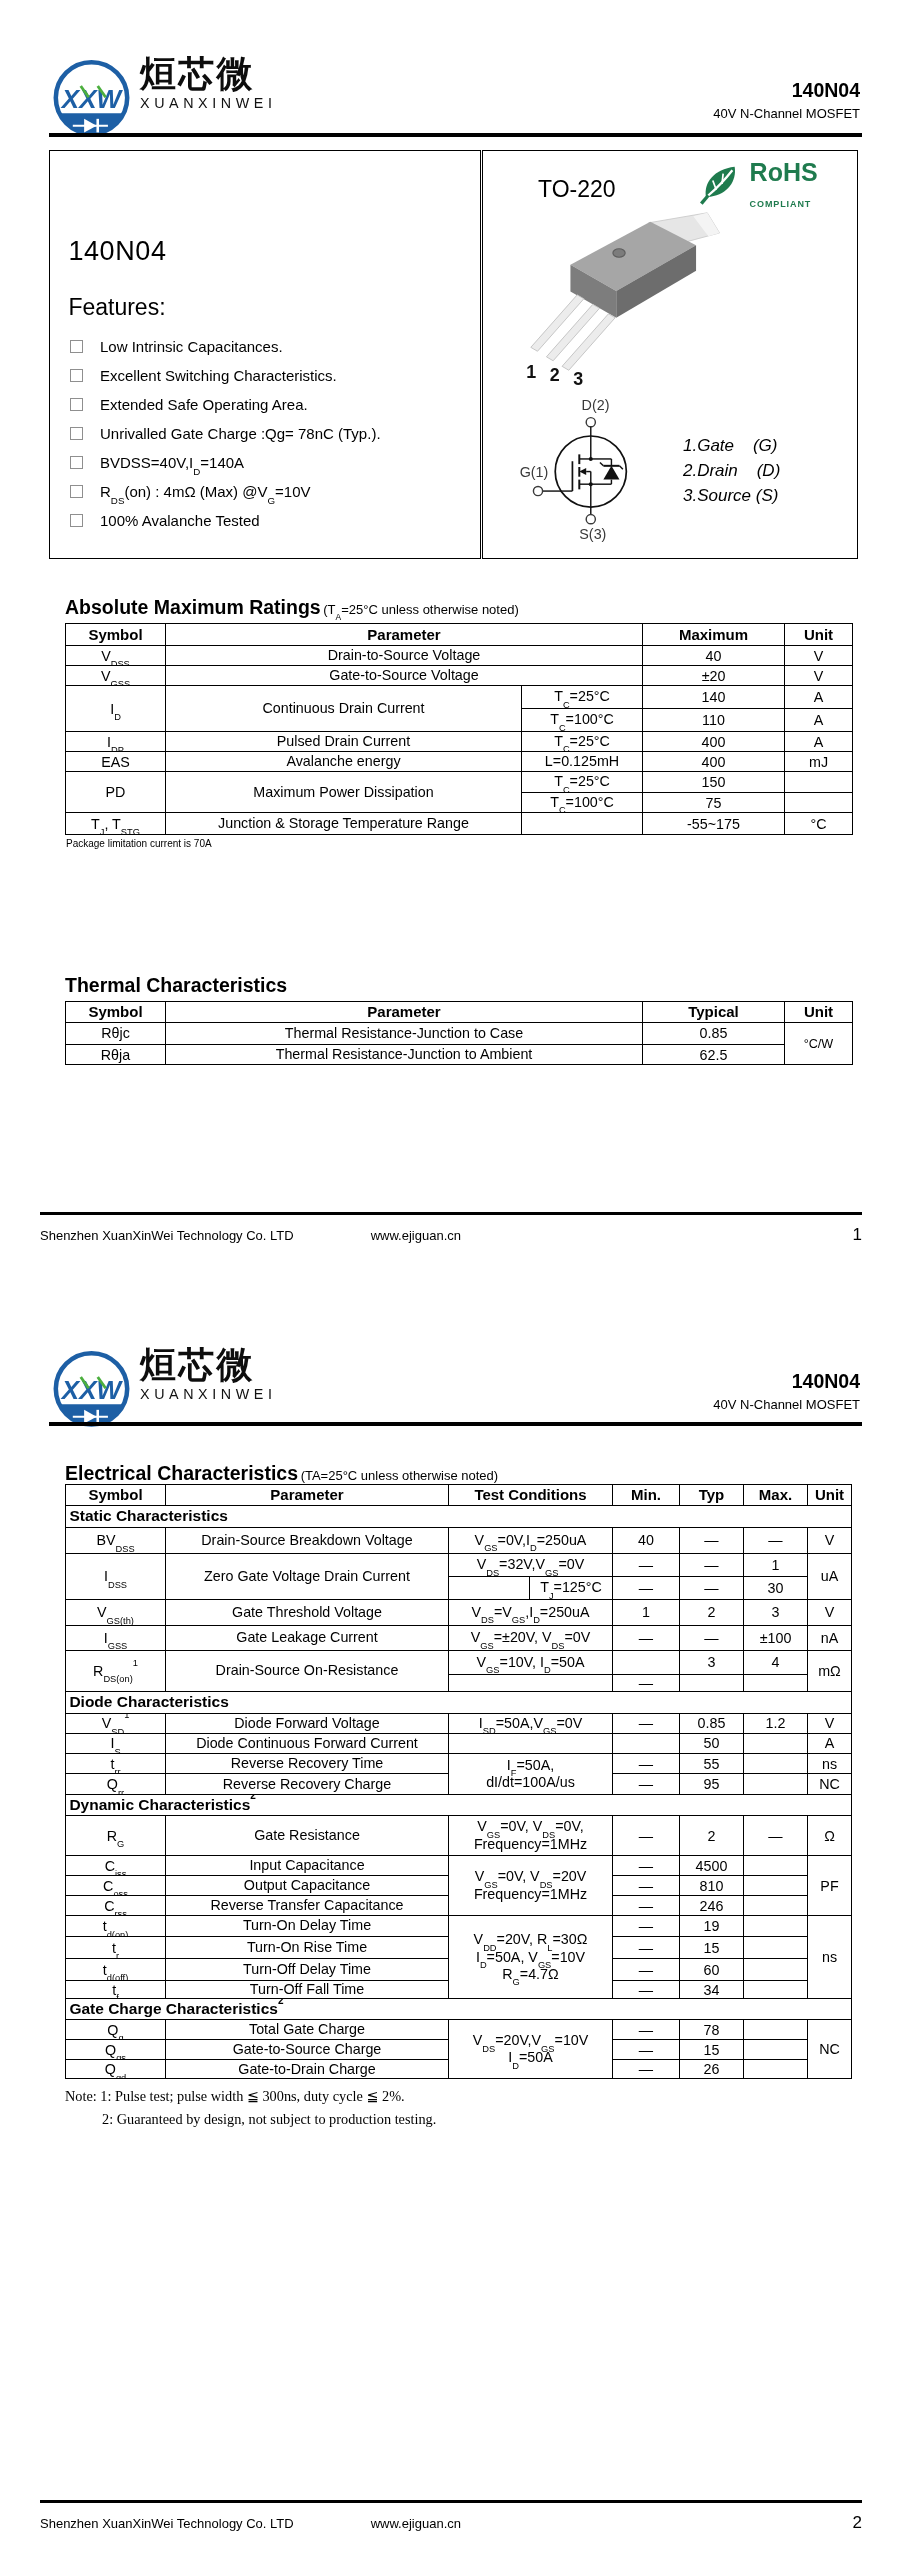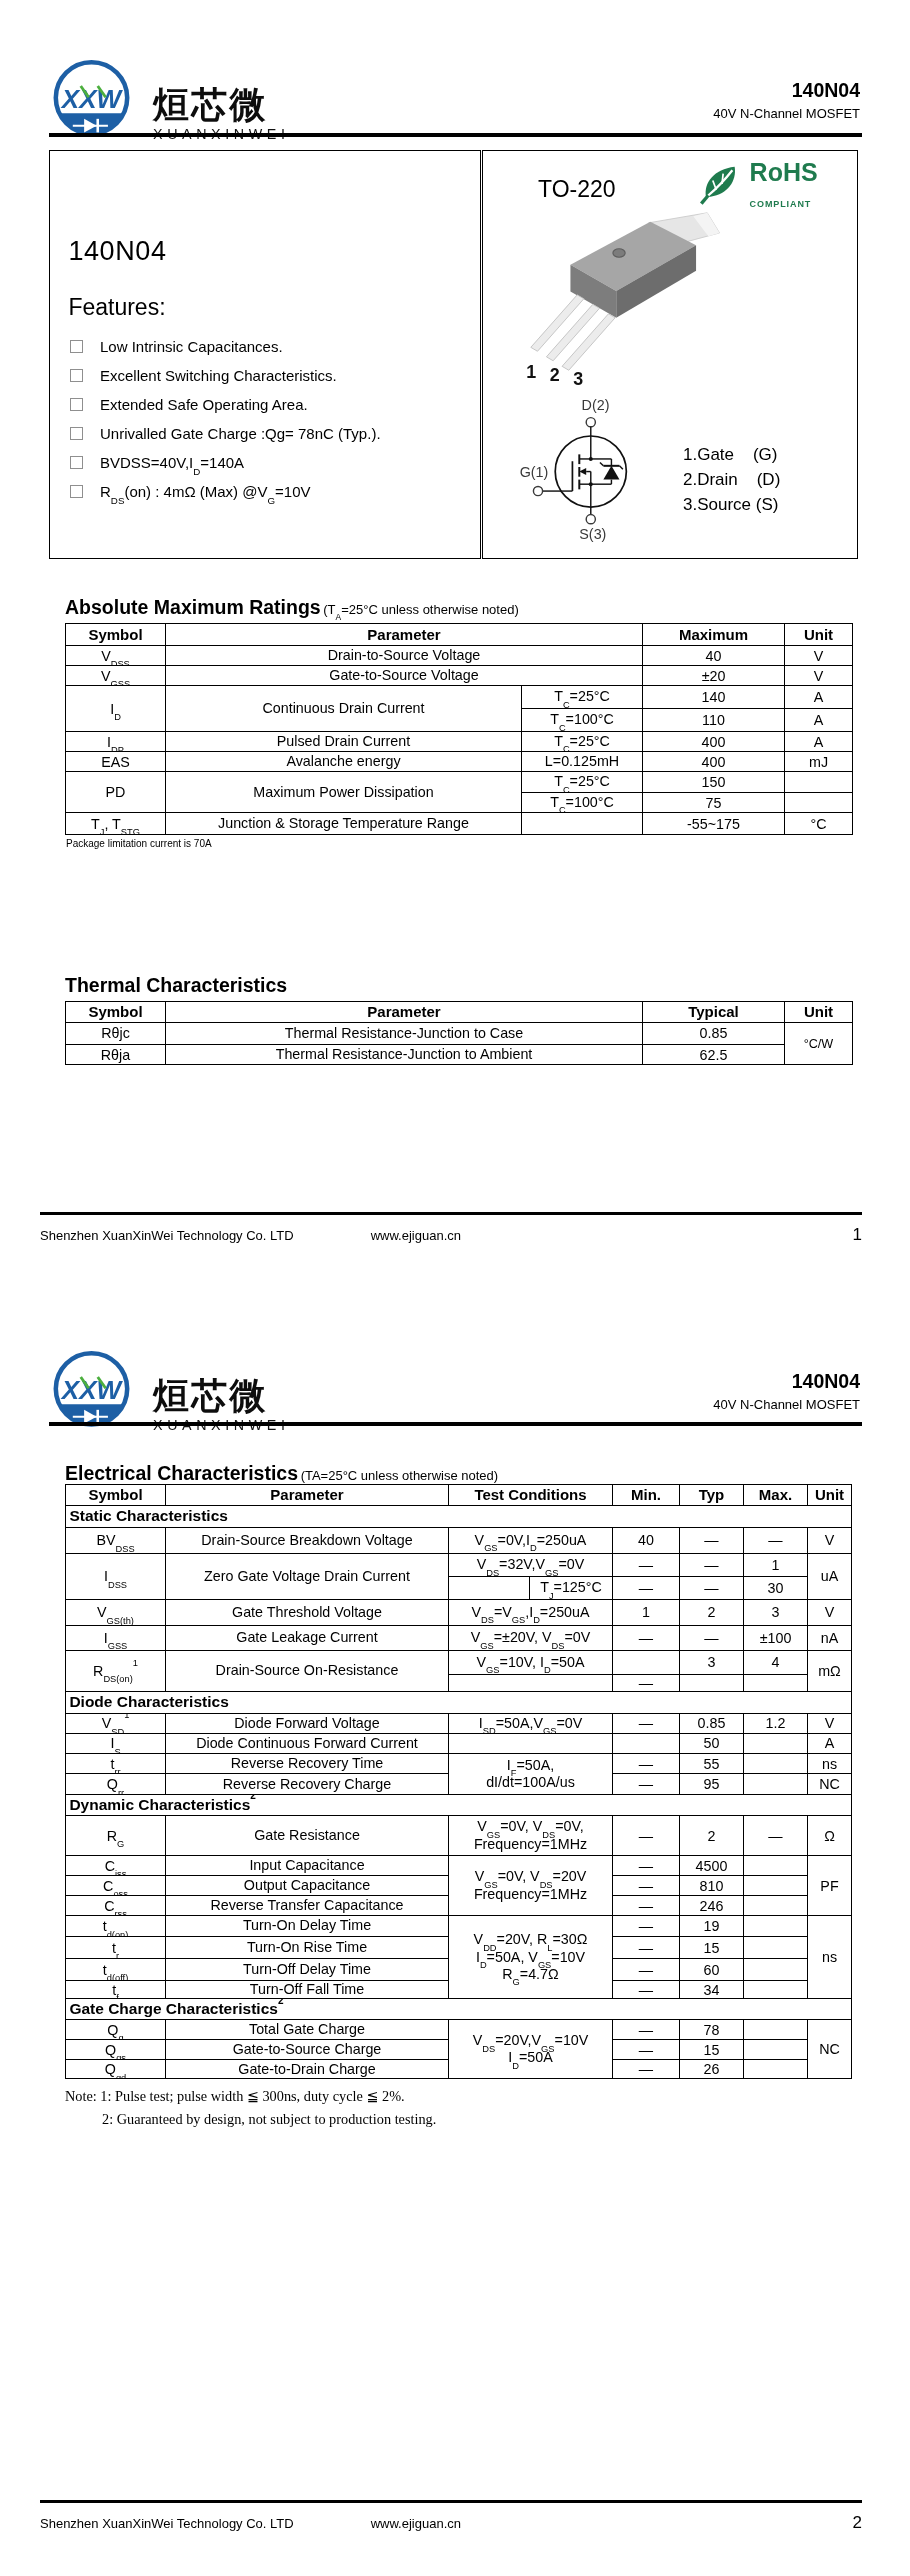--- a/index.html
+++ b/index.html
@@ -9,7 +9,7 @@
   sup{font-size:65%;position:relative;top:-0.45em;line-height:0;}
 
   
-  .brand-wrap{display:flex;align-items:flex-end;gap:19px;}
+  .brand-wrap{display:flex;align-items:flex-start;gap:6px;}
   .brand-text .cn{font-size:36px;font-weight:700;letter-spacing:2.3px;line-height:1;color:#0d0d0d;}
   .brand-text .en{font-size:14.3px;font-weight:500;letter-spacing:4.6px;margin-top:3.4px;color:#111;}
   .hdr-right{text-align:right;}

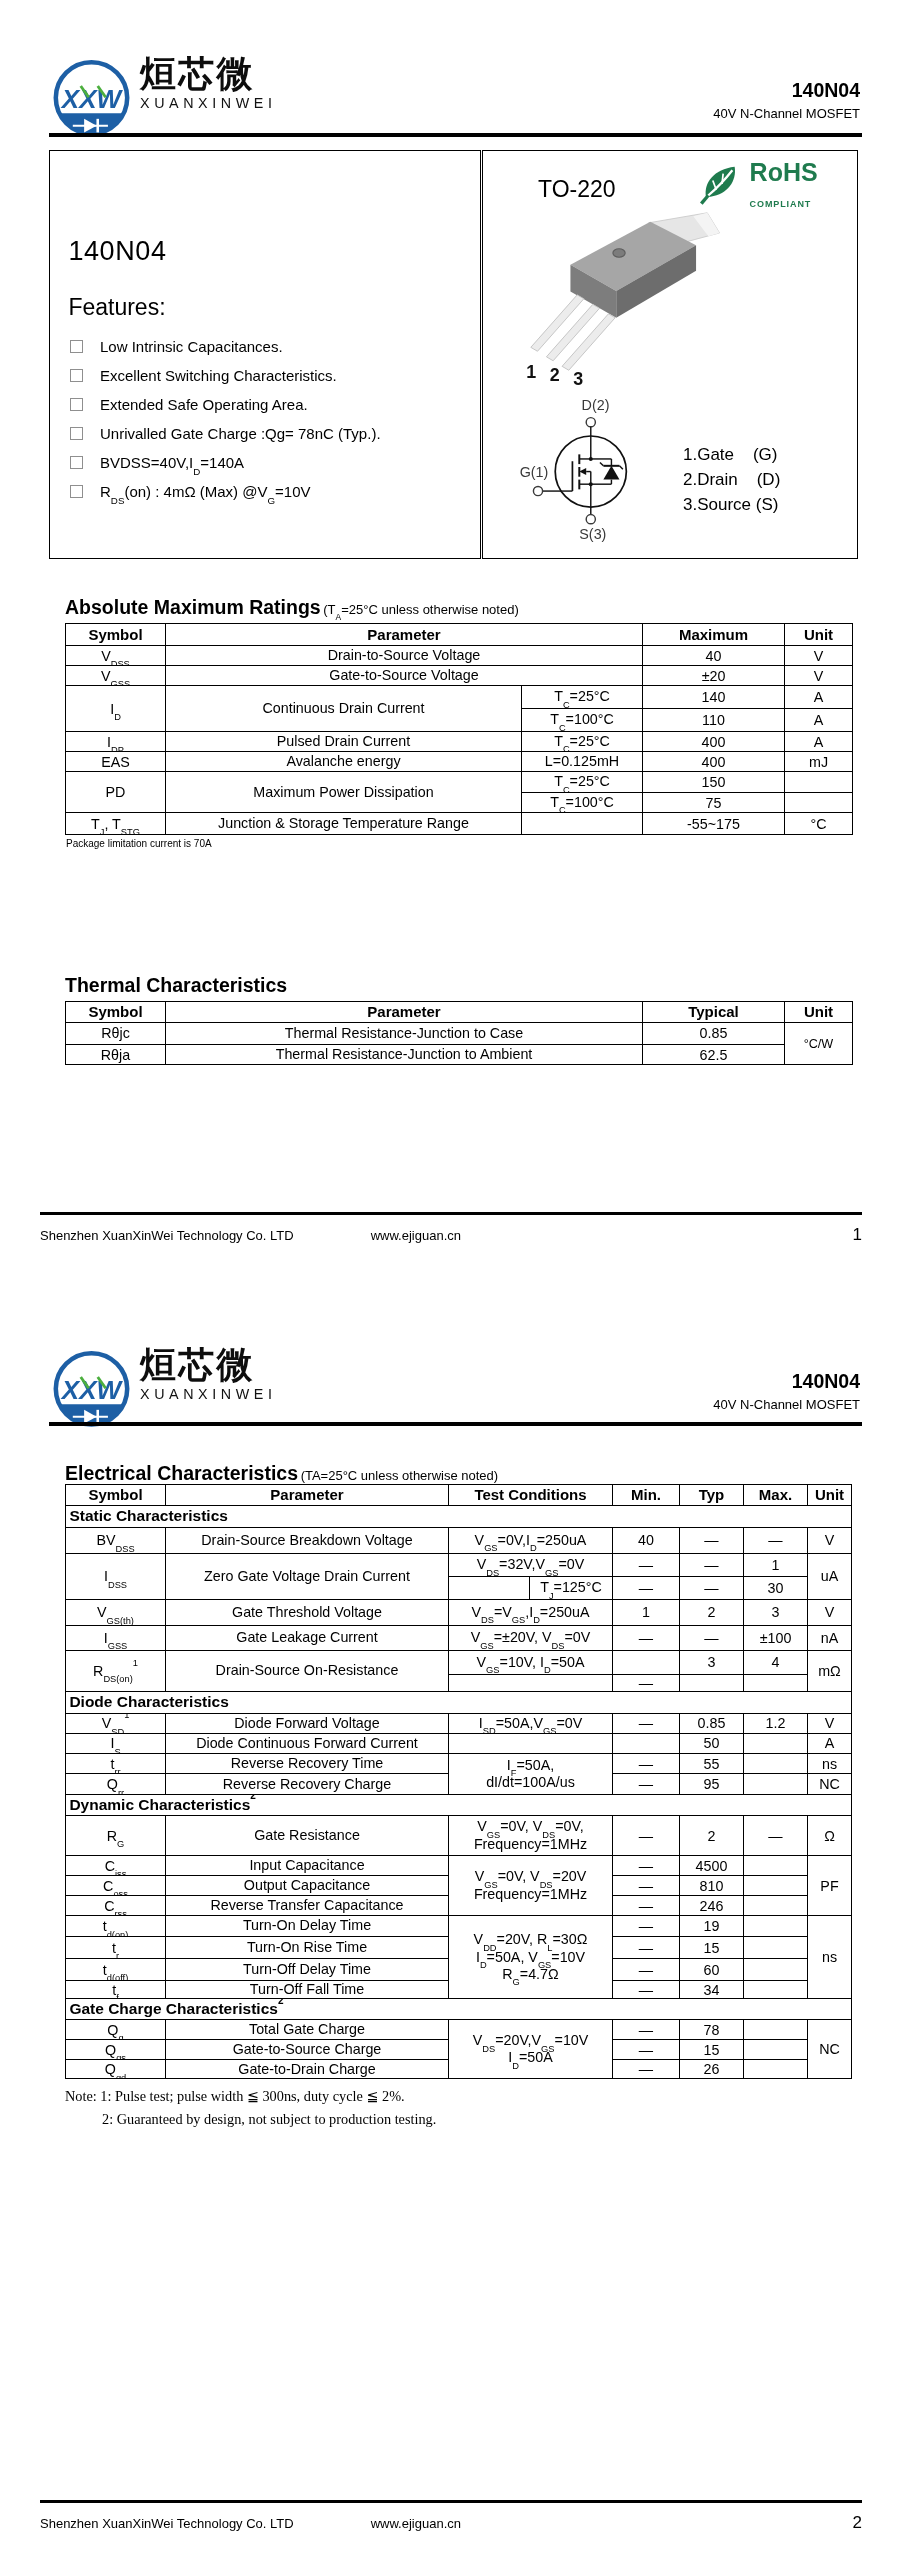--- a/index.html
+++ b/index.html
@@ -168,7 +168,7 @@
     <text x="112" y="248" font-size="25" fill="#3a3a3a" font-family="Liberation Sans, sans-serif">S(3)</text>
   </svg>
 
-  <div class="abs pin-desc" style="left:200px;top:294px;">
+  <div class="abs pin-desc" style="left:200px;top:285px;font-style:italic;">
     <div>1.Gate&nbsp;&nbsp;&nbsp;&nbsp;(G)</div>
     <div>2.Drain&nbsp;&nbsp;&nbsp;&nbsp;(D)</div>
     <div>3.Source (S)</div>

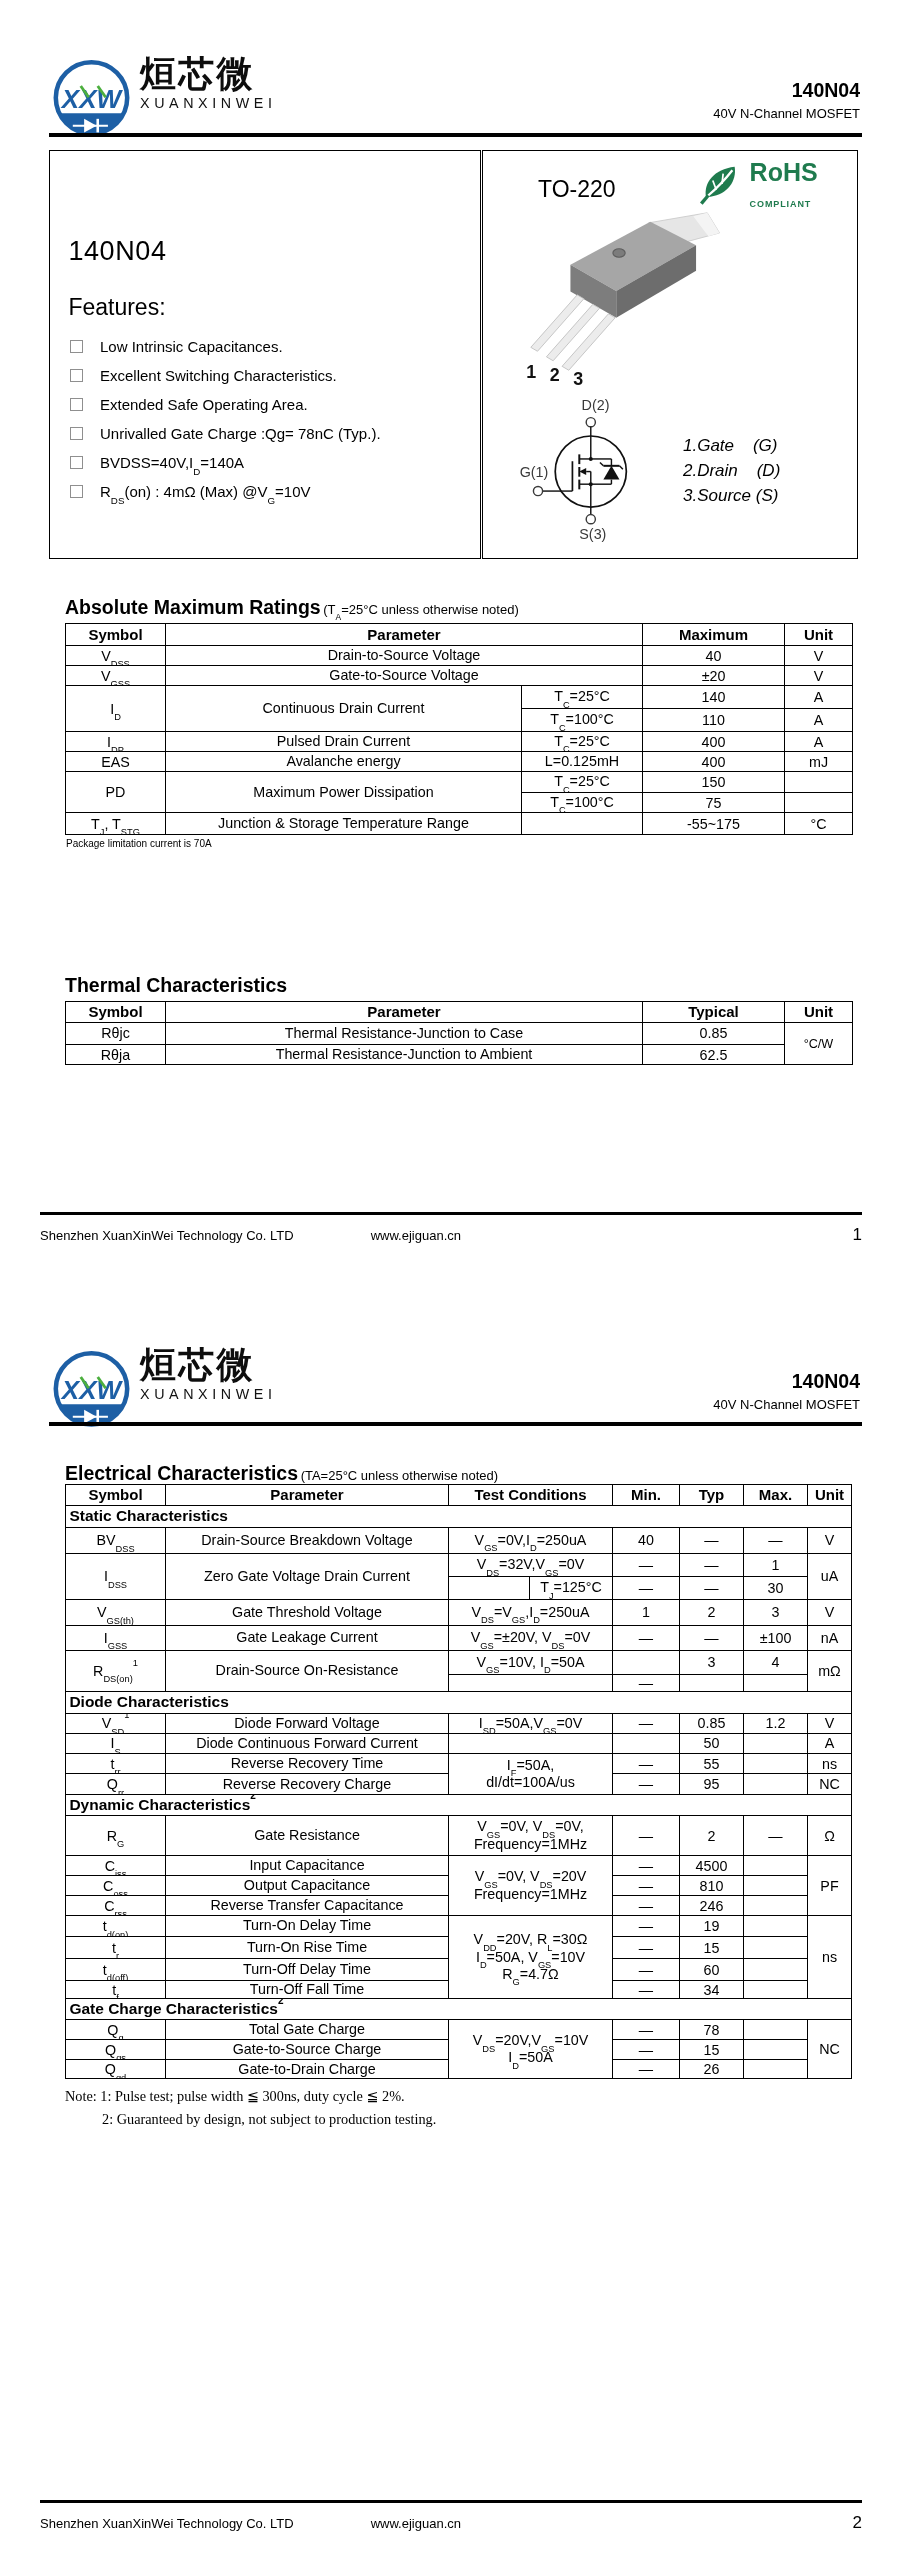--- a/index.html
+++ b/index.html
@@ -101,6 +101,10 @@
     <div class="feat-item">
         <span class="chk"></span>
         <span>R<sub>DS</sub>(on) : 4mΩ (Max) @V<sub>G</sub>=10V</span>
+      </div>
+    <div class="feat-item">
+        <span class="chk"></span>
+        <span>100% Avalanche Tested</span>
       </div>
   </div>
 </div>

